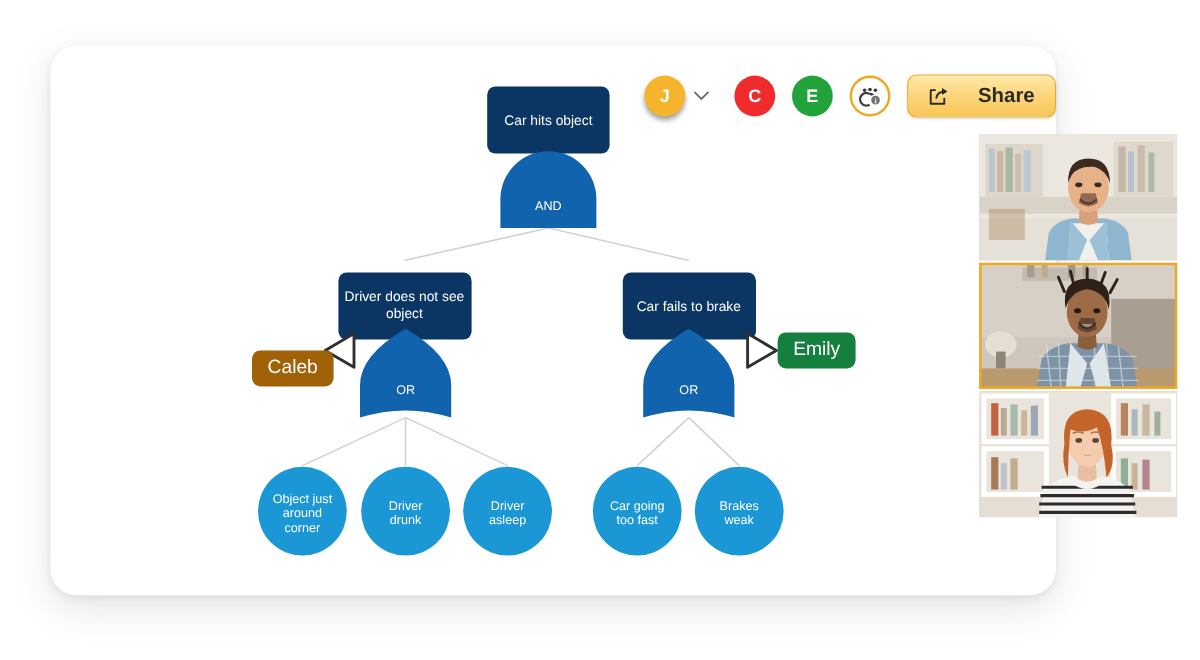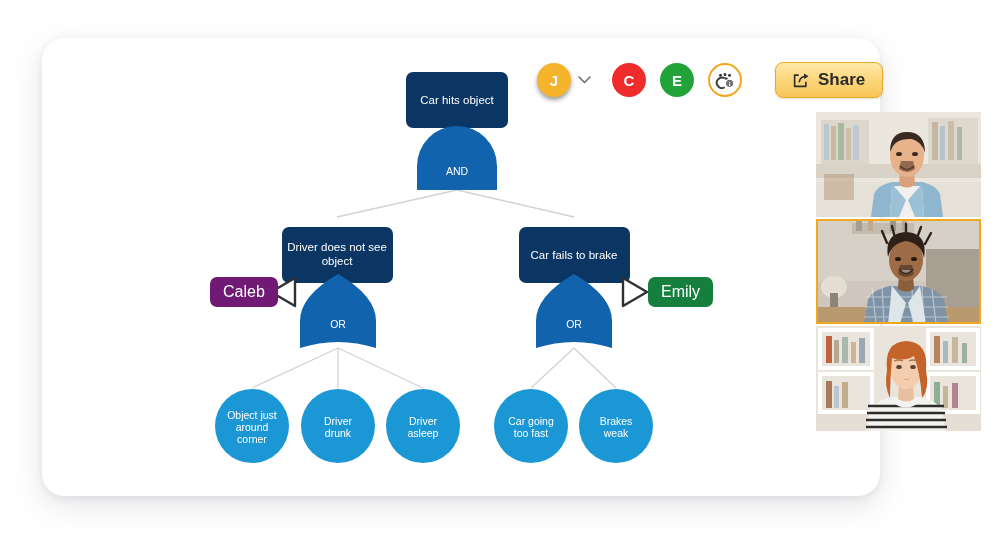--- a/index.html
+++ b/index.html
@@ -41,10 +41,10 @@
     display:flex;align-items:center;justify-content:center;
   }
   .share-btn{
-    margin-left:33px;height:34px;padding:0 17px;border-radius:8px;
+    margin-left:14px;height:34px;padding:0 17px;border-radius:8px;
     background:linear-gradient(180deg,#ffe9a8 0%,#fcd477 55%,#f8c659 100%);
     border:1.6px solid #e8a92d;
-    display:flex;align-items:center;gap:8px;
+    display:flex;align-items:center;gap:24px;
     color:#2b2b2b;font-size:17px;font-weight:700;
     box-shadow:0 1px 2px rgba(150,120,40,.25);
     cursor:pointer;

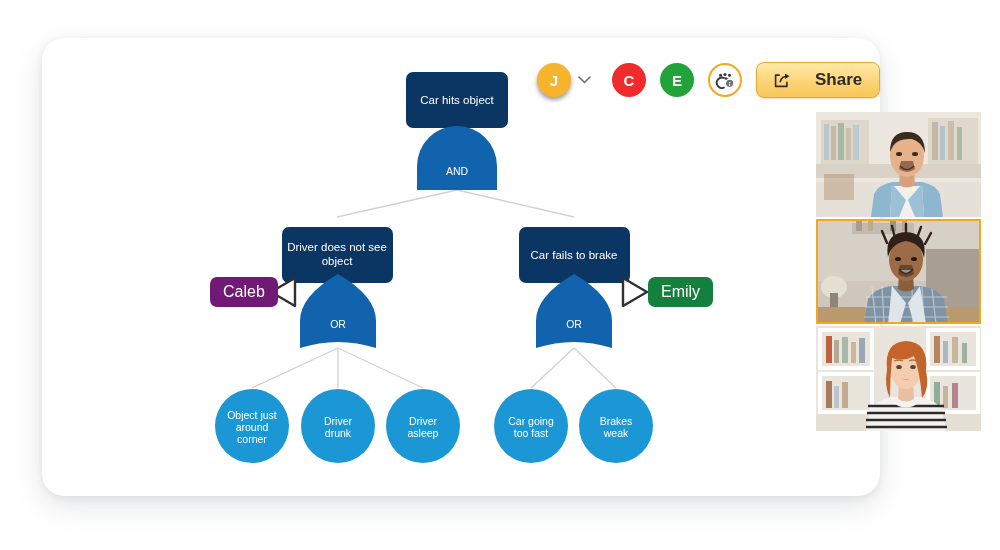--- a/index.html
+++ b/index.html
@@ -56,7 +56,7 @@
     display:flex;align-items:center;justify-content:center;
     color:#fff;font-size:16px;font-weight:500;
   }
-  .cursor-tag.caleb{left:210px;top:277px;background:#701a75;}
+  .cursor-tag.caleb{left:210px;top:292px;background:#a16207;}
   .cursor-tag.emily{left:648px;top:277px;background:#15803d;}
   .cursor-arrow{position:absolute;}
 

